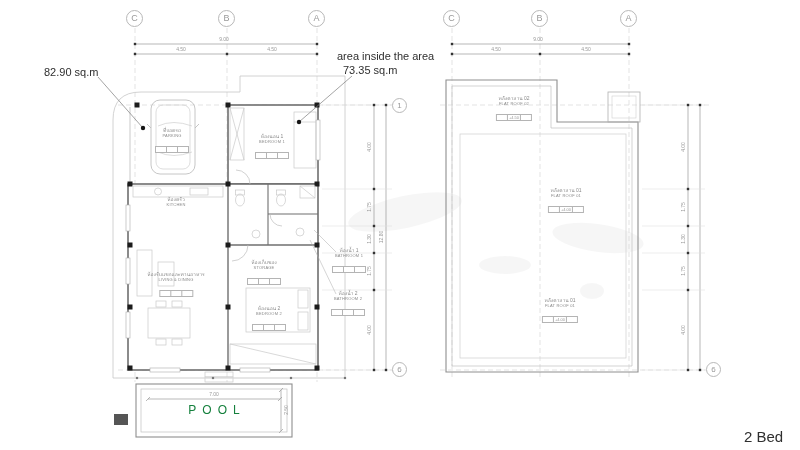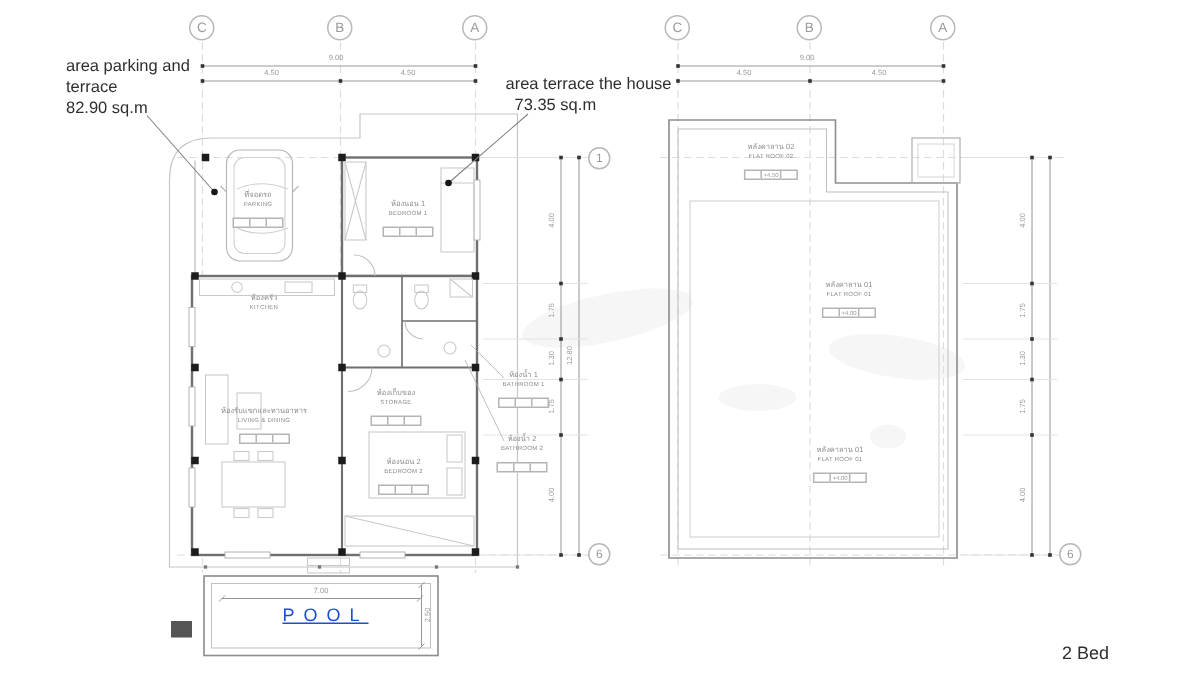--- a/index.html
+++ b/index.html
@@ -288,10 +288,6 @@
   <div class="dim rot" style="left:683px;top:271px">1.75</div>
   <div class="dim rot" style="left:683px;top:330px">4.00</div>
 
-  <div class="ann" style="left:44px;top:38px">
-    <div>area parking and</div>
-    <div>terrace</div>
-  </div>
   <div class="ann" style="left:44px;top:66px">82.90 sq.m</div>
   <div class="ann" style="left:337px;top:50px">area terrace the house</div>
   <div class="ann" style="left:343px;top:64px">73.35 sq.m</div>

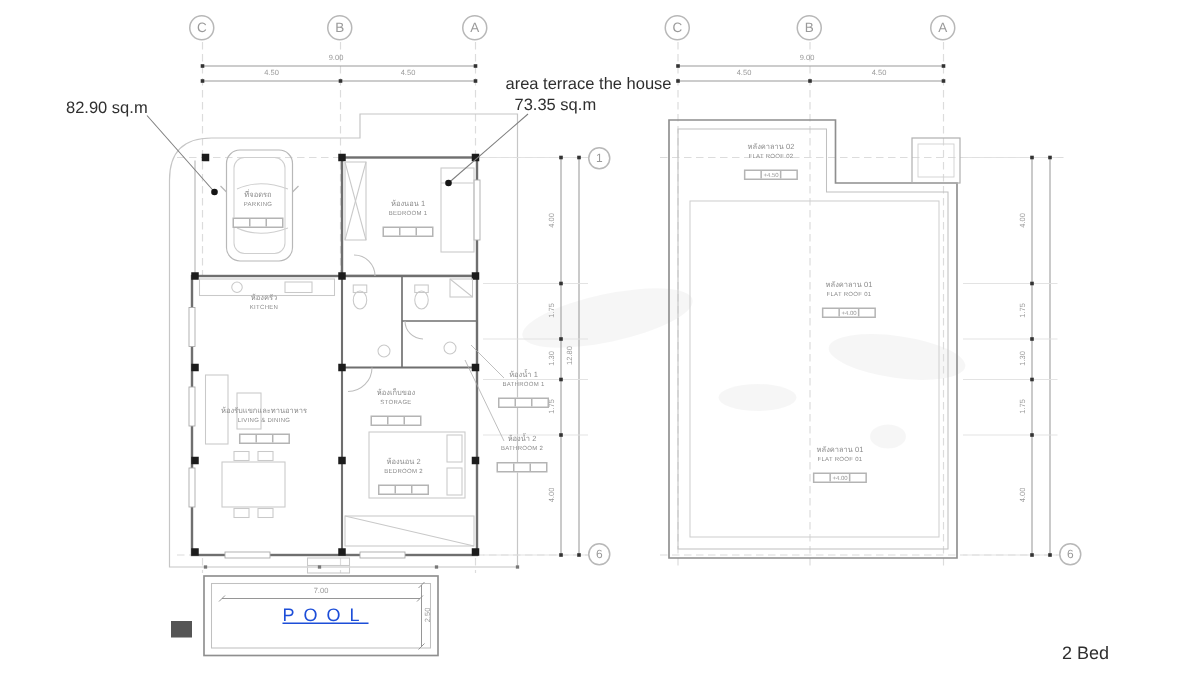--- a/index.html
+++ b/index.html
@@ -289,7 +289,7 @@
   <div class="dim rot" style="left:683px;top:330px">4.00</div>
 
   <div class="ann" style="left:44px;top:66px">82.90 sq.m</div>
-  <div class="ann" style="left:337px;top:50px">area terrace the house</div>
+  <div class="ann" style="left:337px;top:50px">area inside the area</div>
   <div class="ann" style="left:343px;top:64px">73.35 sq.m</div>
 
   <div class="room" style="left:172px;top:128px">

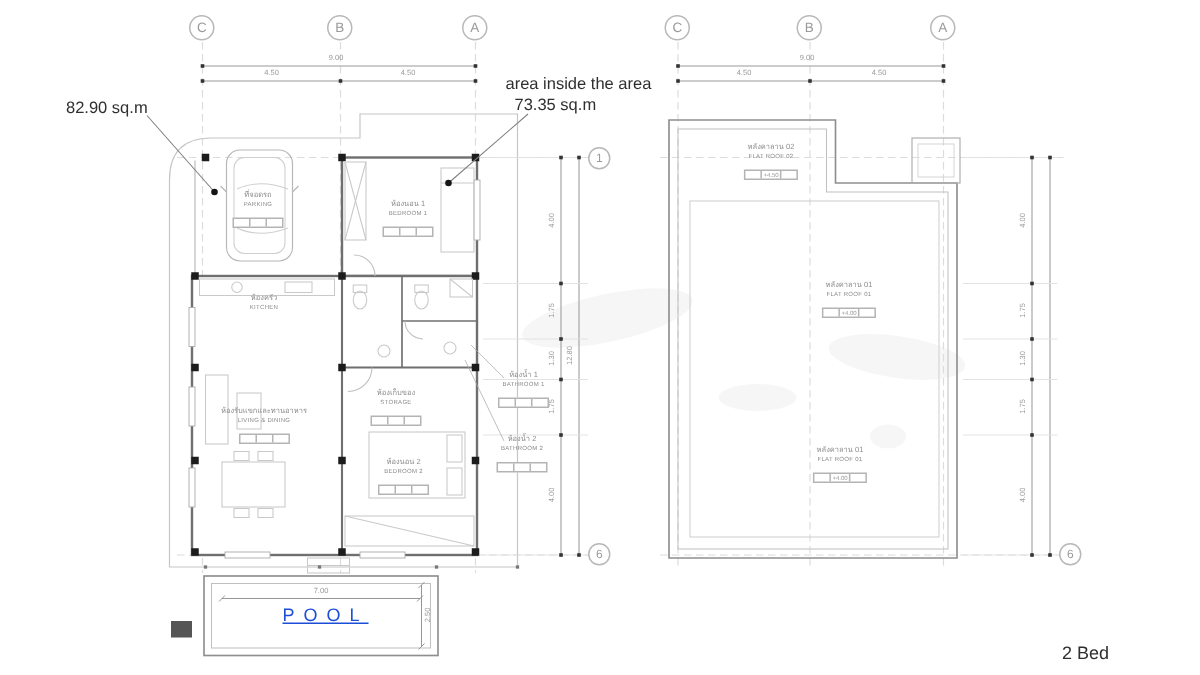--- a/index.html
+++ b/index.html
@@ -21,7 +21,7 @@
               border-right:.5px solid #b4b4b4;padding:0 1px;white-space:nowrap;}
   .strip span:last-child{border-right:none;}
   .pool-label{position:absolute;transform:translateX(-50%);font-size:12px;letter-spacing:6px;
-              color:#1d4ed8;white-space:nowrap;text-decoration:underline;}
+              color:#15803d;white-space:nowrap;}
   .bed-count{position:absolute;font-size:12px;color:#2f2f2f;white-space:nowrap;}
 </style>
 </head>

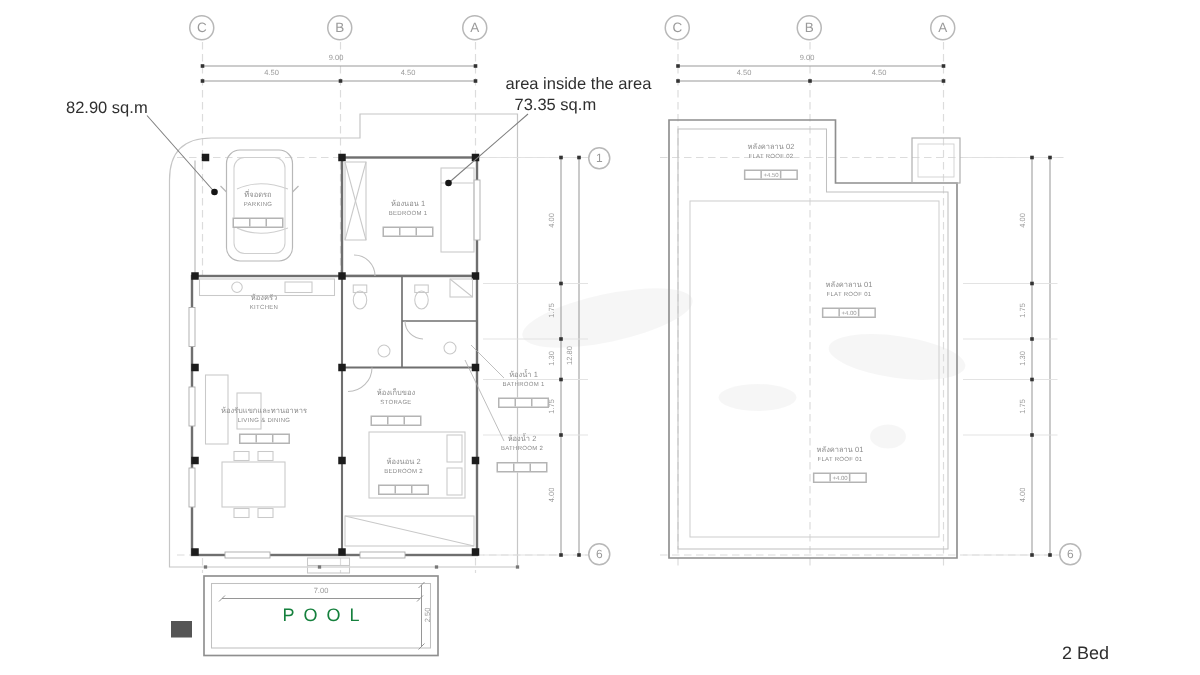--- a/index.html
+++ b/index.html
@@ -22,7 +22,7 @@
   .strip span:last-child{border-right:none;}
   .pool-label{position:absolute;transform:translateX(-50%);font-size:12px;letter-spacing:6px;
               color:#15803d;white-space:nowrap;}
-  .bed-count{position:absolute;font-size:12px;color:#2f2f2f;white-space:nowrap;}
+  .bed-count{position:absolute;font-size:15px;color:#2f2f2f;white-space:nowrap;margin-left:36px;}
 </style>
 </head>
 <body>

